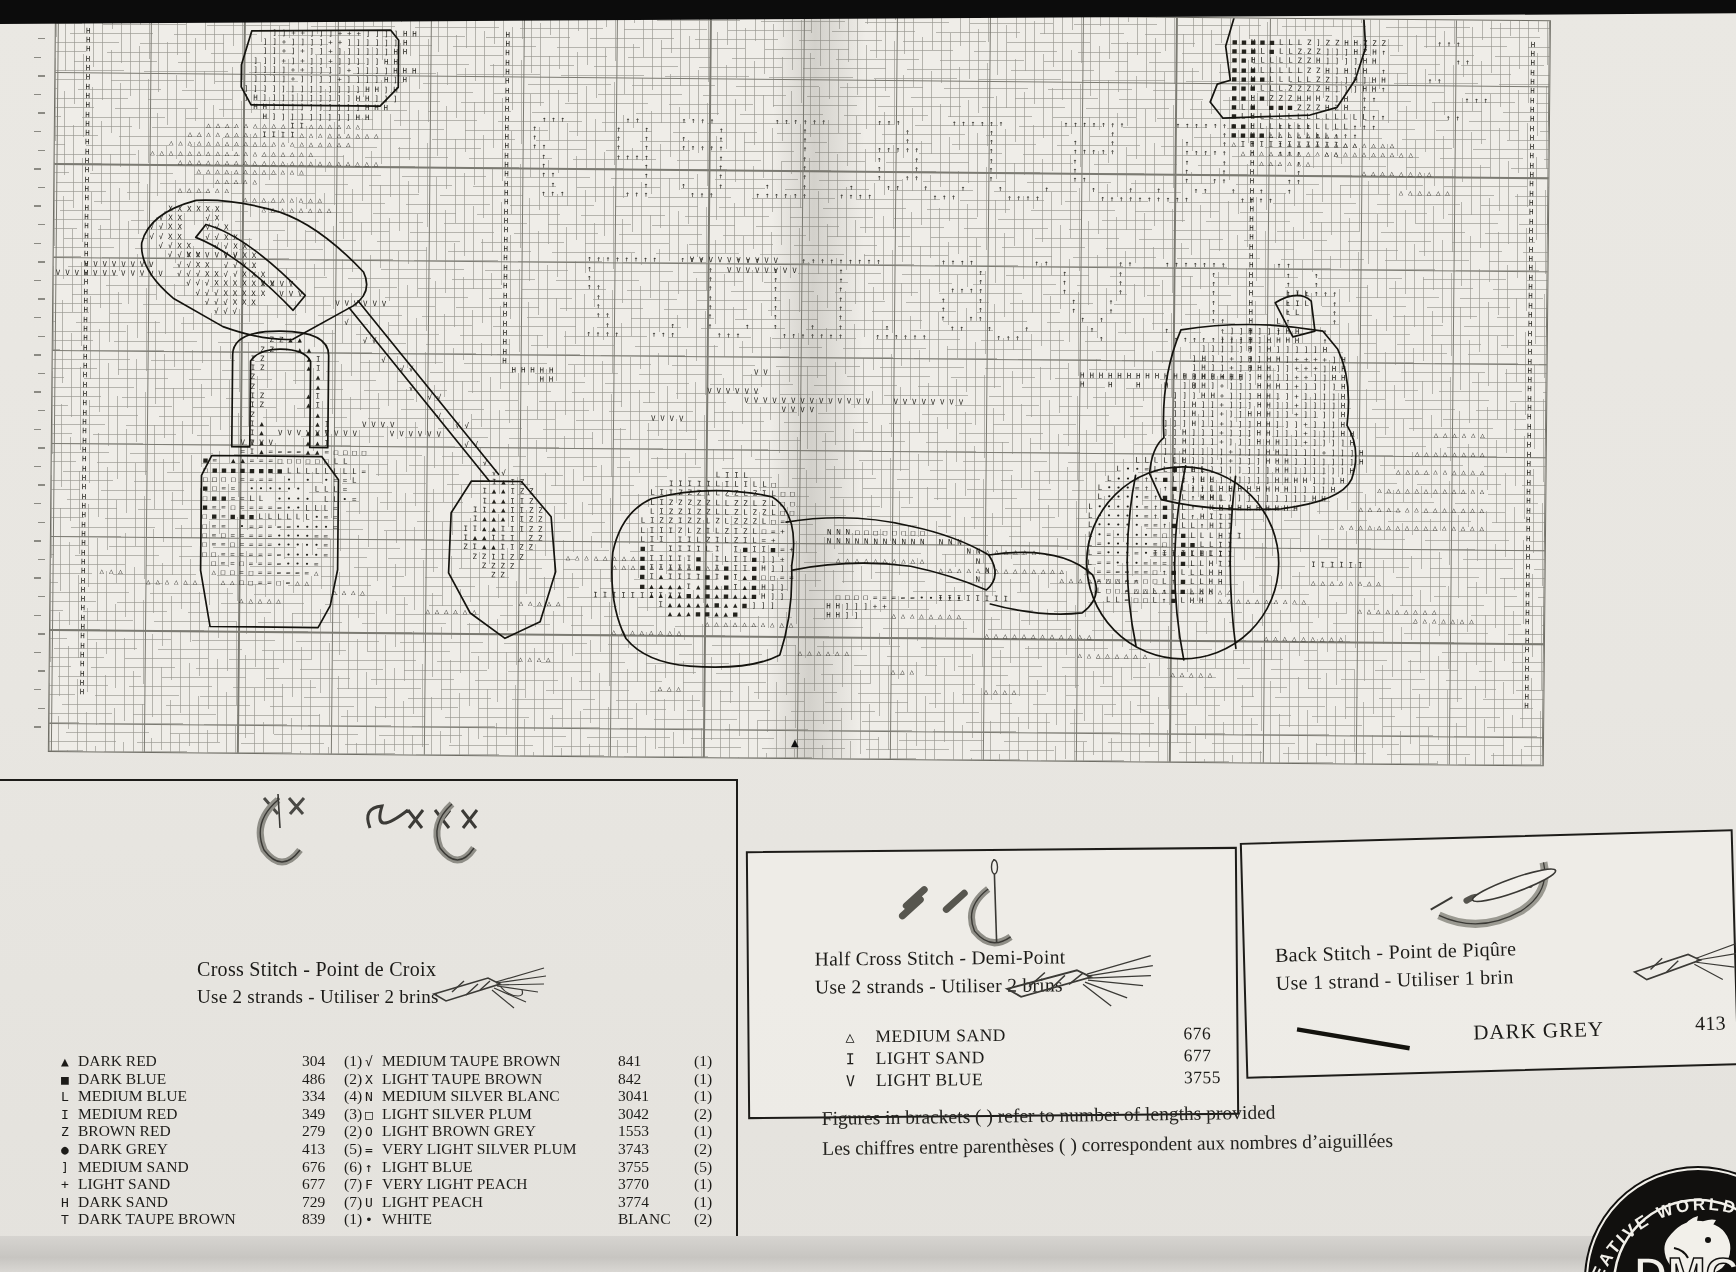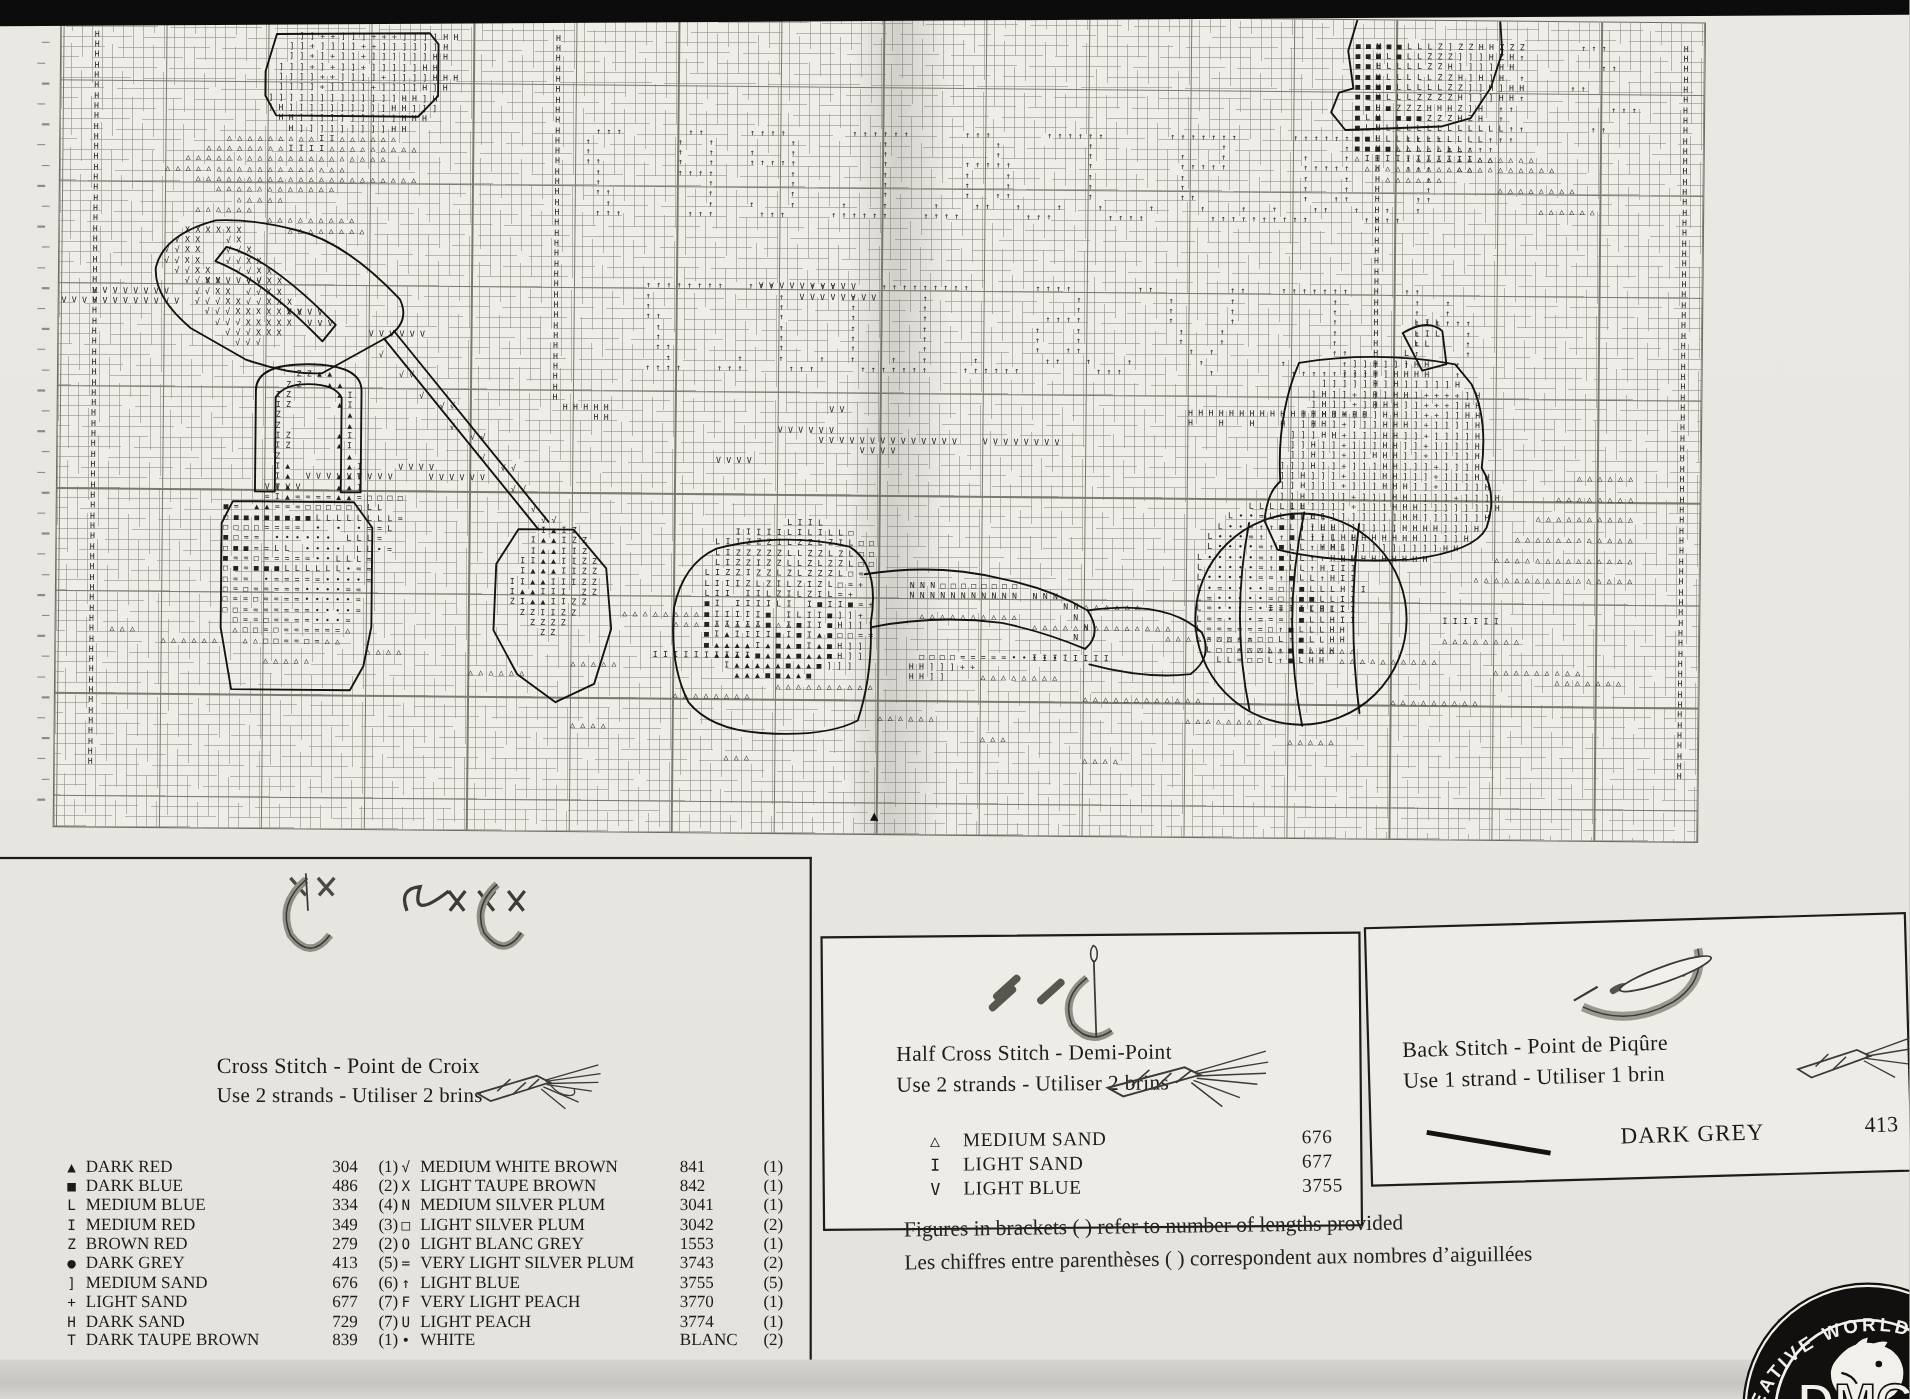--- a/index.html
+++ b/index.html
@@ -3035,7 +3035,7 @@
       <div class="crow" style="left: 52px; top: 1175.2px;"><span class="sym">+</span><span class="nm">LIGHT SAND</span><span class="num" style="left:250px">677</span><span class="cnt" style="left:292px">(7)</span></div>
       <div class="crow" style="left: 52px; top: 1192.8px;"><span class="sym">H</span><span class="nm">DARK SAND</span><span class="num" style="left:250px">729</span><span class="cnt" style="left:292px">(7)</span></div>
       <div class="crow" style="left: 52px; top: 1210.4px;"><span class="sym">T</span><span class="nm">DARK TAUPE BROWN</span><span class="num" style="left:250px">839</span><span class="cnt" style="left:292px">(1)</span></div>
-      <div class="crow" style="left: 356px; top: 1052px;"><span class="sym">√</span><span class="nm">MEDIUM WHITE BROWN</span><span class="num" style="left:262px">841</span><span class="cnt" style="left:338px">(1)</span></div>
+      <div class="crow" style="left: 356px; top: 1052px;"><span class="sym">√</span><span class="nm">MEDIUM TAUPE BROWN</span><span class="num" style="left:262px">841</span><span class="cnt" style="left:338px">(1)</span></div>
       <div class="crow" style="left: 356px; top: 1069.6px;"><span class="sym">X</span><span class="nm">LIGHT TAUPE BROWN</span><span class="num" style="left:262px">842</span><span class="cnt" style="left:338px">(1)</span></div>
       <div class="crow" style="left: 356px; top: 1087.2px;"><span class="sym">N</span><span class="nm">MEDIUM SILVER PLUM</span><span class="num" style="left:262px">3041</span><span class="cnt" style="left:338px">(1)</span></div>
       <div class="crow" style="left: 356px; top: 1104.8px;"><span class="sym">□</span><span class="nm">LIGHT SILVER PLUM</span><span class="num" style="left:262px">3042</span><span class="cnt" style="left:338px">(2)</span></div>

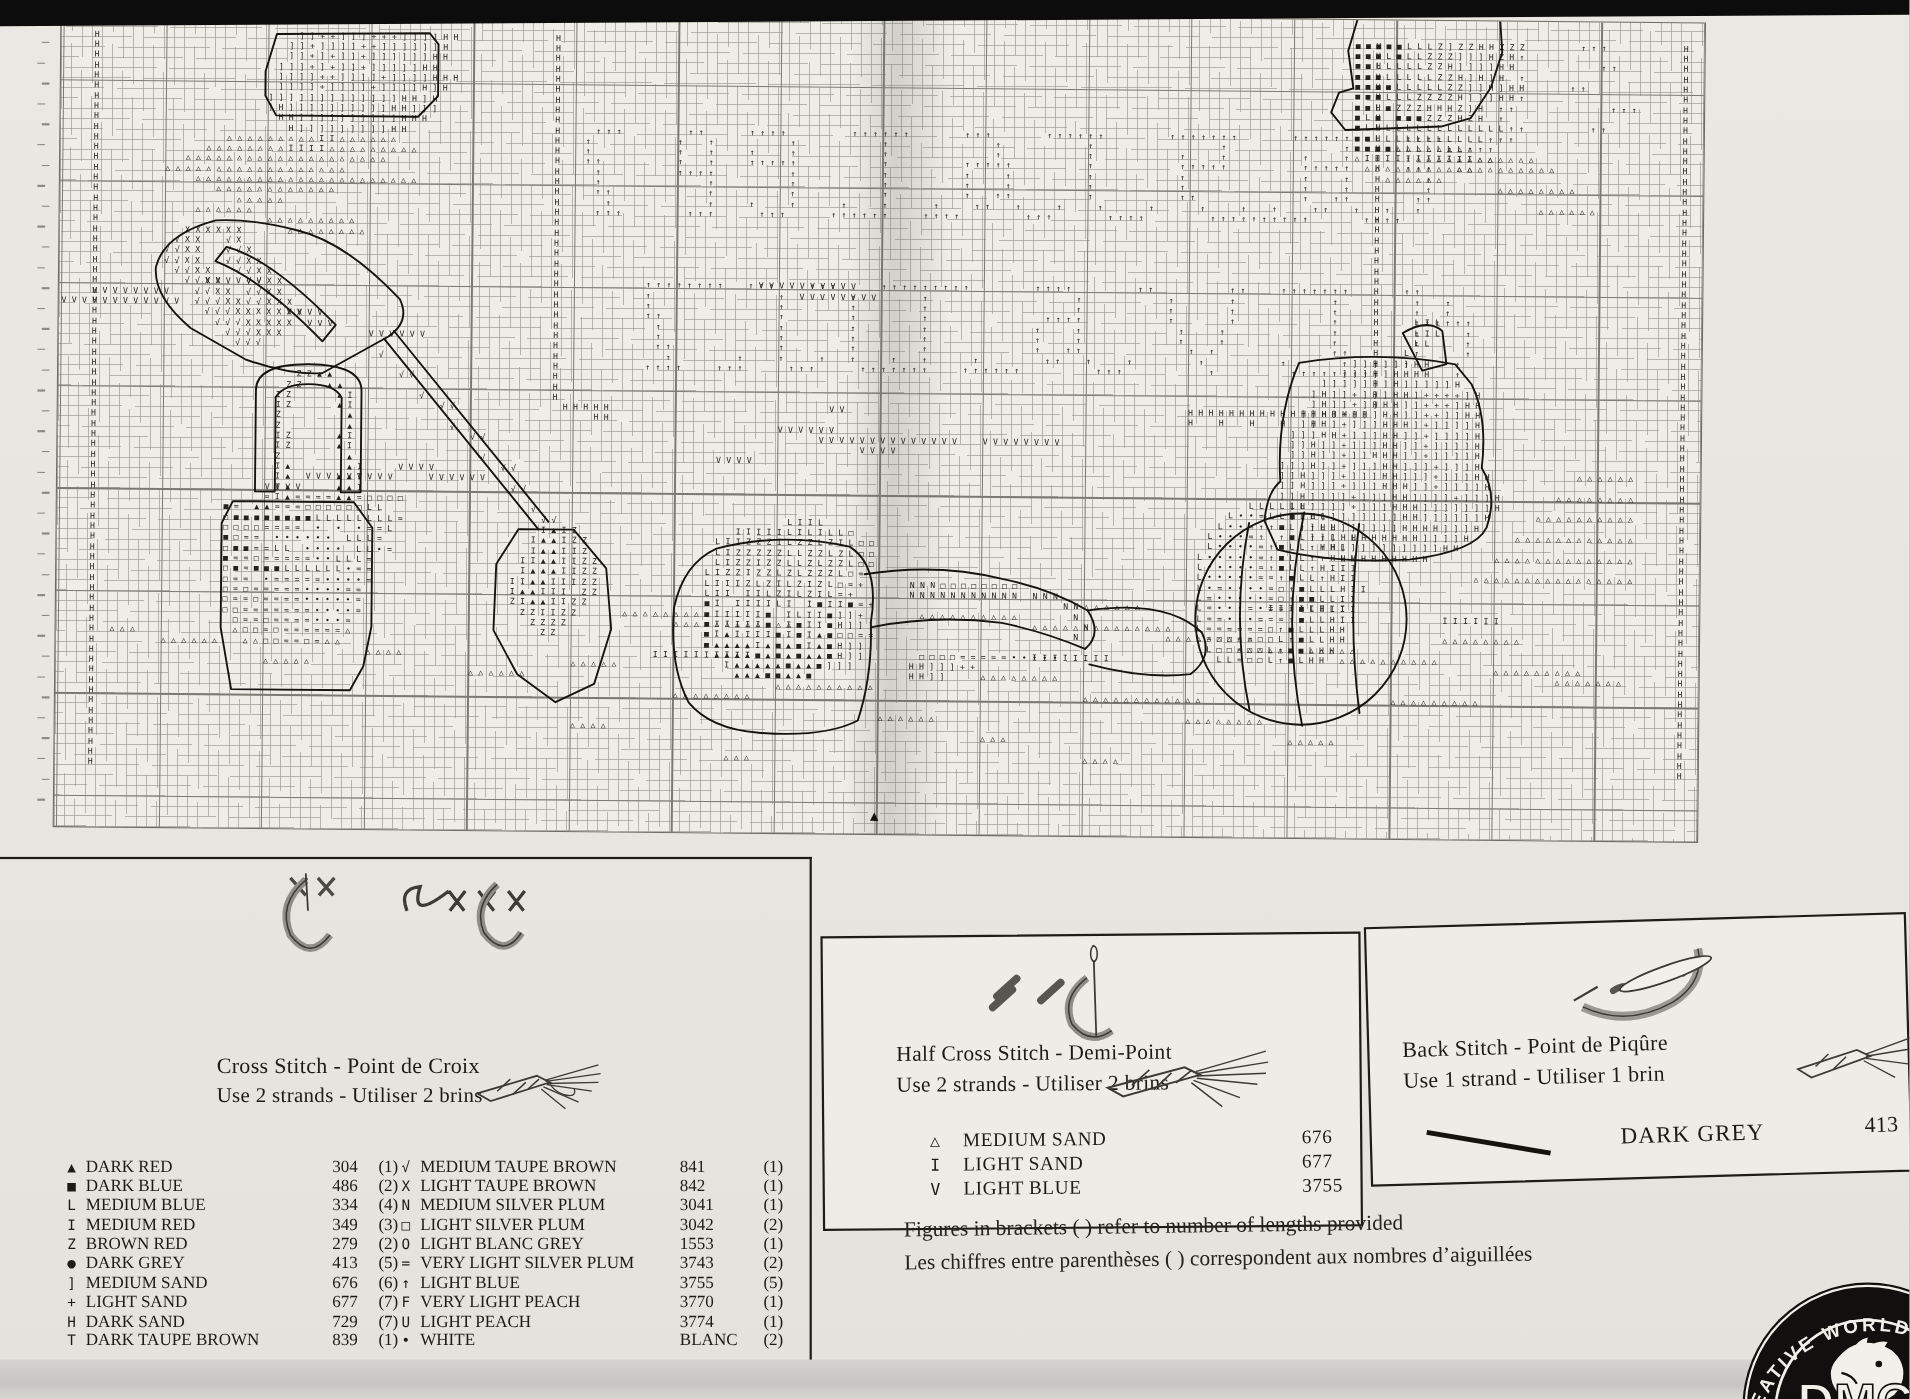--- a/index.html
+++ b/index.html
@@ -3037,7 +3037,7 @@
       <div class="crow" style="left: 52px; top: 1210.4px;"><span class="sym">T</span><span class="nm">DARK TAUPE BROWN</span><span class="num" style="left:250px">839</span><span class="cnt" style="left:292px">(1)</span></div>
       <div class="crow" style="left: 356px; top: 1052px;"><span class="sym">√</span><span class="nm">MEDIUM TAUPE BROWN</span><span class="num" style="left:262px">841</span><span class="cnt" style="left:338px">(1)</span></div>
       <div class="crow" style="left: 356px; top: 1069.6px;"><span class="sym">X</span><span class="nm">LIGHT TAUPE BROWN</span><span class="num" style="left:262px">842</span><span class="cnt" style="left:338px">(1)</span></div>
-      <div class="crow" style="left: 356px; top: 1087.2px;"><span class="sym">N</span><span class="nm">MEDIUM SILVER PLUM</span><span class="num" style="left:262px">3041</span><span class="cnt" style="left:338px">(1)</span></div>
+      <div class="crow" style="left: 356px; top: 1087.2px;"><span class="sym">N</span><span class="nm">MEDIUM SILVER BLANC</span><span class="num" style="left:262px">3041</span><span class="cnt" style="left:338px">(1)</span></div>
       <div class="crow" style="left: 356px; top: 1104.8px;"><span class="sym">□</span><span class="nm">LIGHT SILVER PLUM</span><span class="num" style="left:262px">3042</span><span class="cnt" style="left:338px">(2)</span></div>
       <div class="crow" style="left: 356px; top: 1122.4px;"><span class="sym">O</span><span class="nm">LIGHT BLANC GREY</span><span class="num" style="left:262px">1553</span><span class="cnt" style="left:338px">(1)</span></div>
       <div class="crow" style="left: 356px; top: 1140px;"><span class="sym">=</span><span class="nm">VERY LIGHT SILVER PLUM</span><span class="num" style="left:262px">3743</span><span class="cnt" style="left:338px">(2)</span></div>

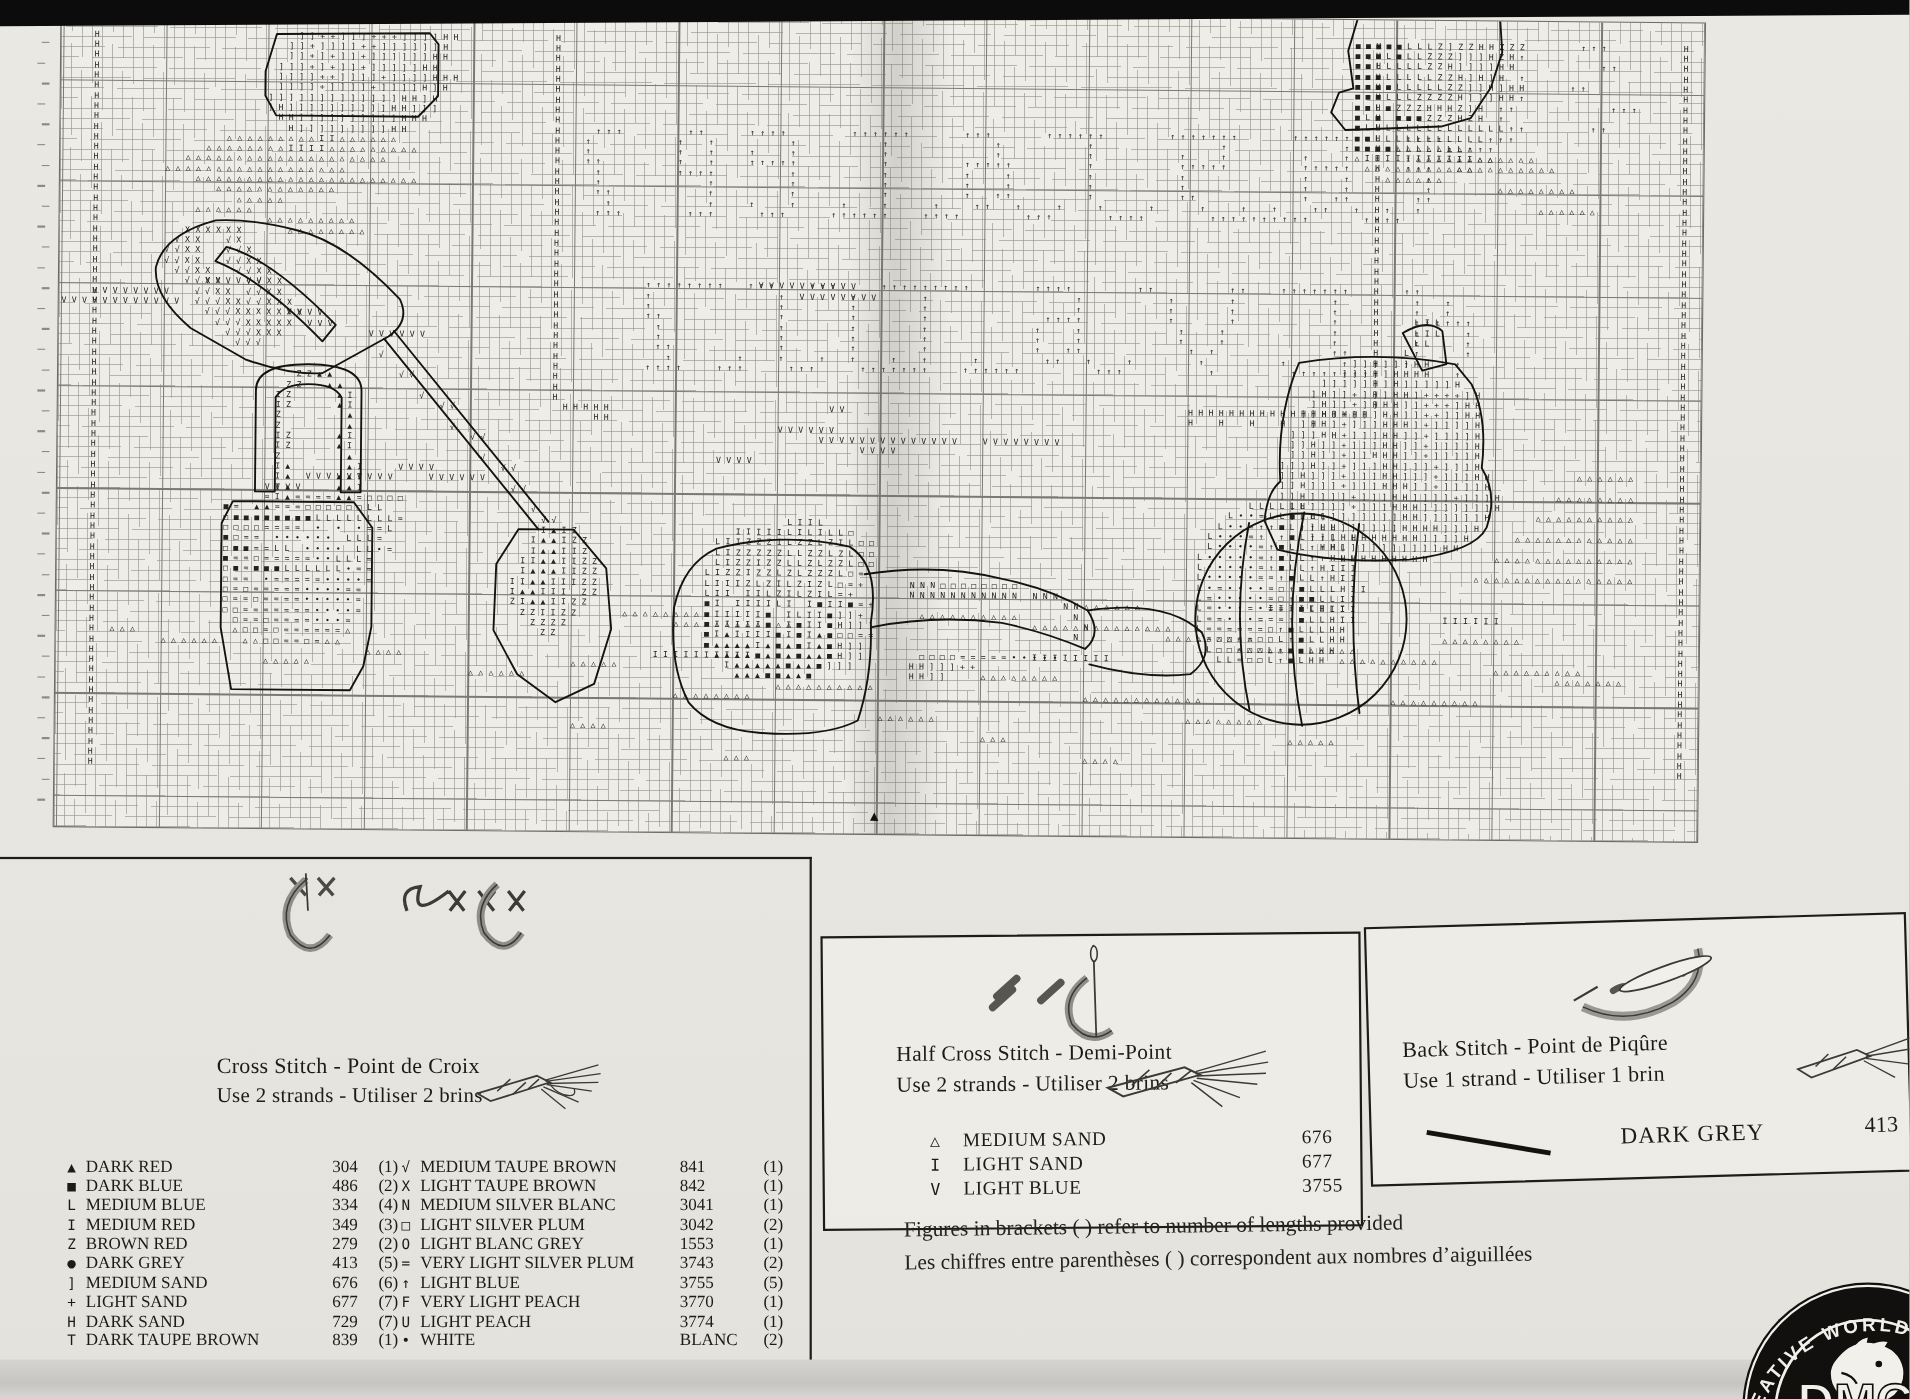--- a/index.html
+++ b/index.html
@@ -3039,7 +3039,7 @@
       <div class="crow" style="left: 356px; top: 1069.6px;"><span class="sym">X</span><span class="nm">LIGHT TAUPE BROWN</span><span class="num" style="left:262px">842</span><span class="cnt" style="left:338px">(1)</span></div>
       <div class="crow" style="left: 356px; top: 1087.2px;"><span class="sym">N</span><span class="nm">MEDIUM SILVER BLANC</span><span class="num" style="left:262px">3041</span><span class="cnt" style="left:338px">(1)</span></div>
       <div class="crow" style="left: 356px; top: 1104.8px;"><span class="sym">□</span><span class="nm">LIGHT SILVER PLUM</span><span class="num" style="left:262px">3042</span><span class="cnt" style="left:338px">(2)</span></div>
-      <div class="crow" style="left: 356px; top: 1122.4px;"><span class="sym">O</span><span class="nm">LIGHT BLANC GREY</span><span class="num" style="left:262px">1553</span><span class="cnt" style="left:338px">(1)</span></div>
+      <div class="crow" style="left: 356px; top: 1122.4px;"><span class="sym">O</span><span class="nm">LIGHT BROWN GREY</span><span class="num" style="left:262px">1553</span><span class="cnt" style="left:338px">(1)</span></div>
       <div class="crow" style="left: 356px; top: 1140px;"><span class="sym">=</span><span class="nm">VERY LIGHT SILVER PLUM</span><span class="num" style="left:262px">3743</span><span class="cnt" style="left:338px">(2)</span></div>
       <div class="crow" style="left: 356px; top: 1157.6px;"><span class="sym">↑</span><span class="nm">LIGHT BLUE</span><span class="num" style="left:262px">3755</span><span class="cnt" style="left:338px">(5)</span></div>
       <div class="crow" style="left: 356px; top: 1175.2px;"><span class="sym">F</span><span class="nm">VERY LIGHT PEACH</span><span class="num" style="left:262px">3770</span><span class="cnt" style="left:338px">(1)</span></div>

